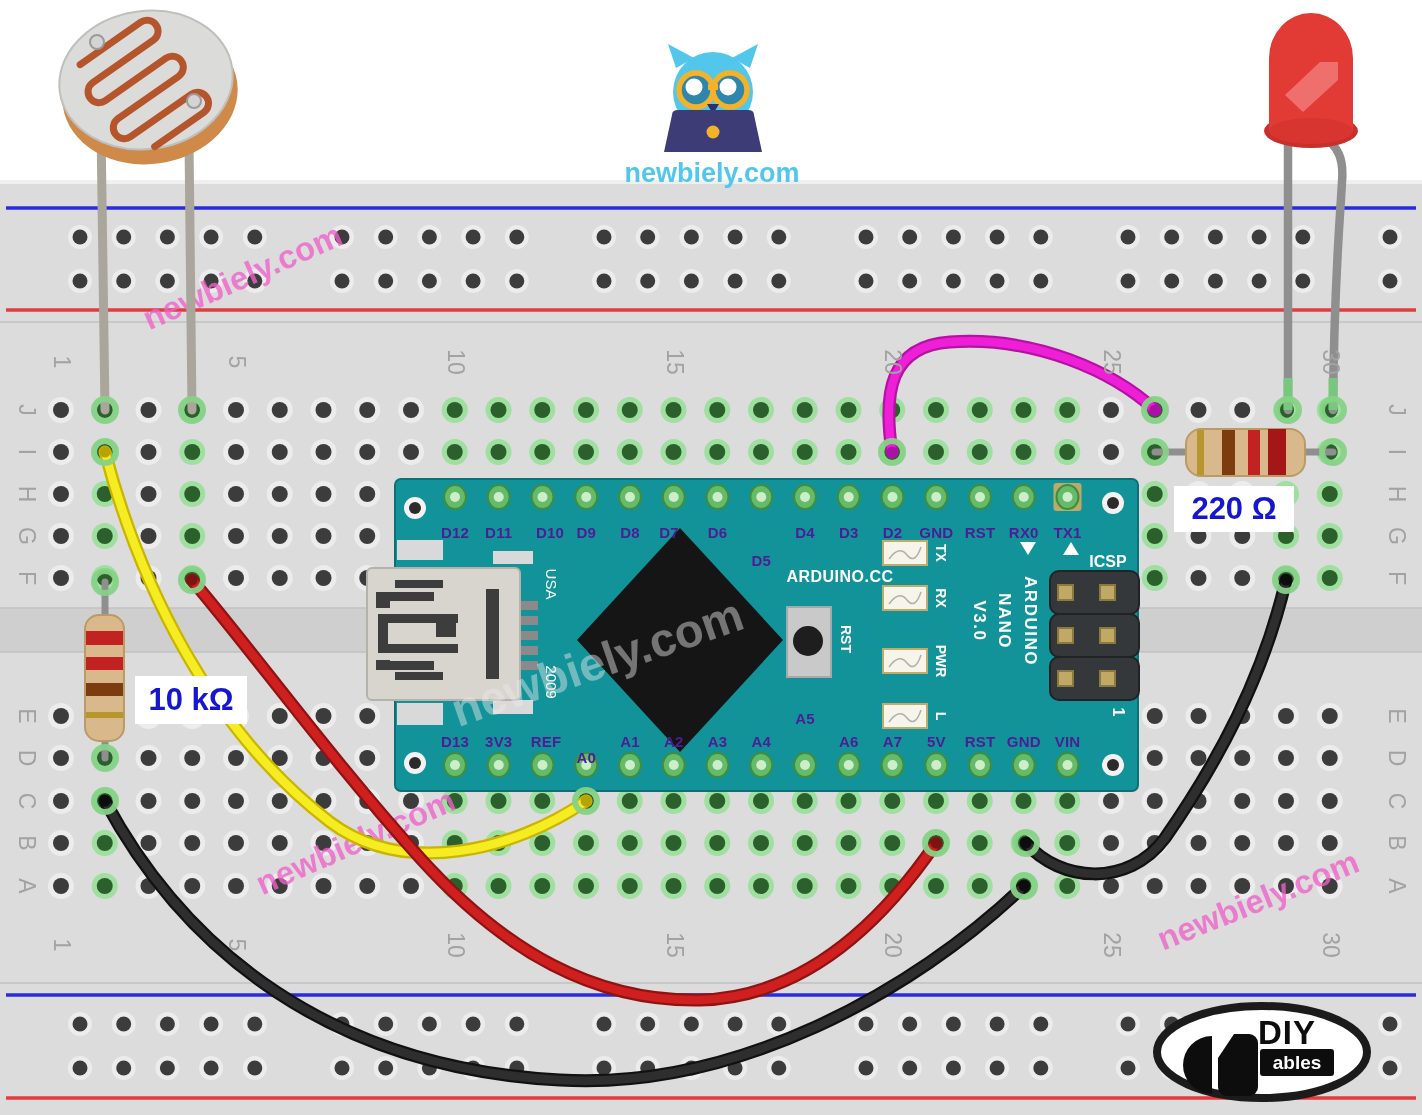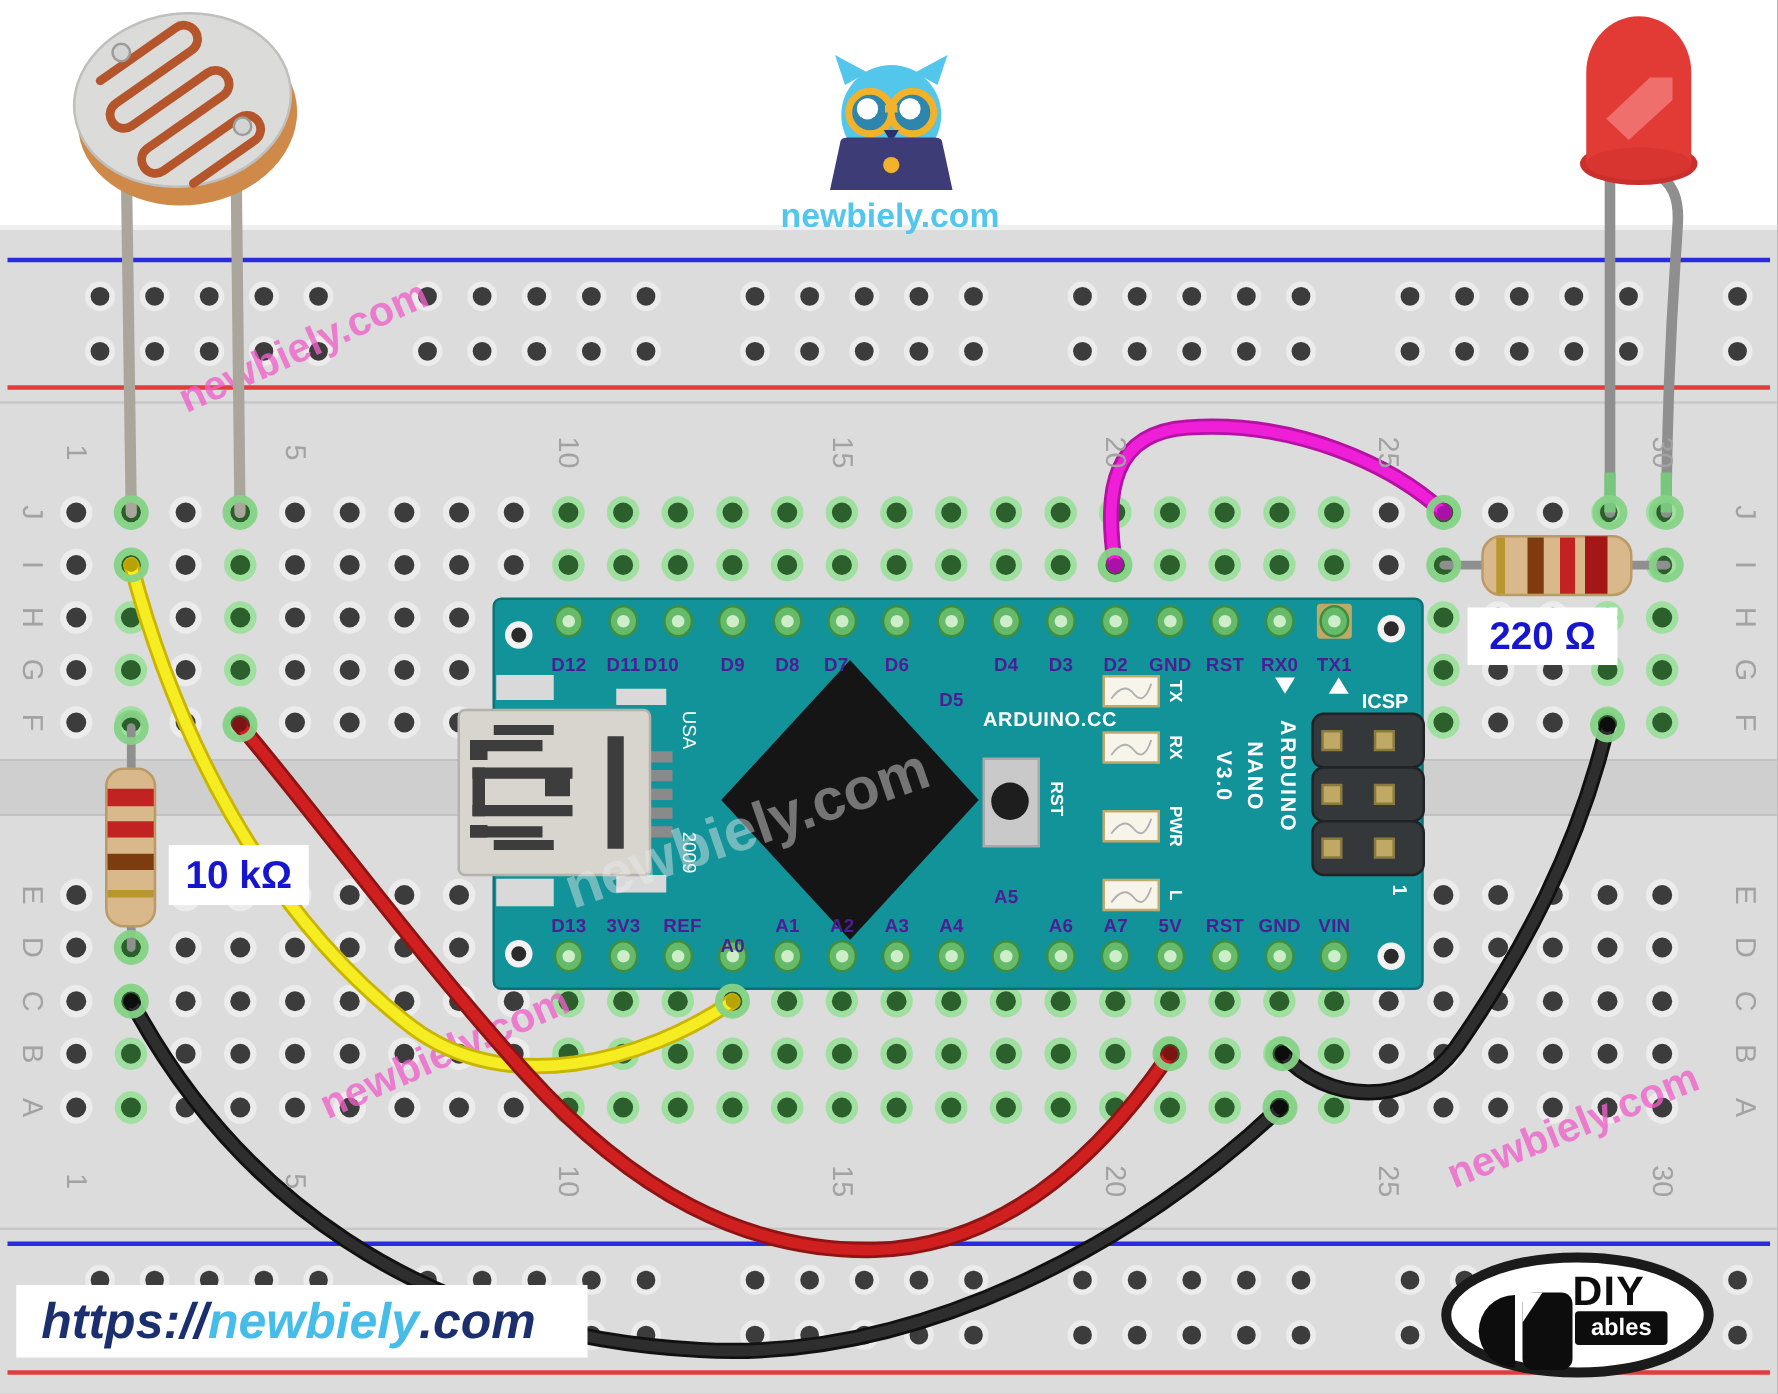--- a/index.html
+++ b/index.html
@@ -1177,7 +1177,7 @@
 <div id="gen-labels">
       <div class="t pin-label" style="left: 455px; top: 532px;">D12</div>
       <div class="t pin-label" style="left: 498.75px; top: 532px;">D11</div>
-      <div class="t pin-label" style="left: 529px; top: 532px;">D10</div>
+      <div class="t pin-label" style="left: 550px; top: 532px;">D10</div>
       <div class="t pin-label" style="left: 586.25px; top: 532px;">D9</div>
       <div class="t pin-label" style="left: 630px; top: 532px;">D8</div>
       <div class="t pin-label" style="left: 669px; top: 532px;">D7</div>

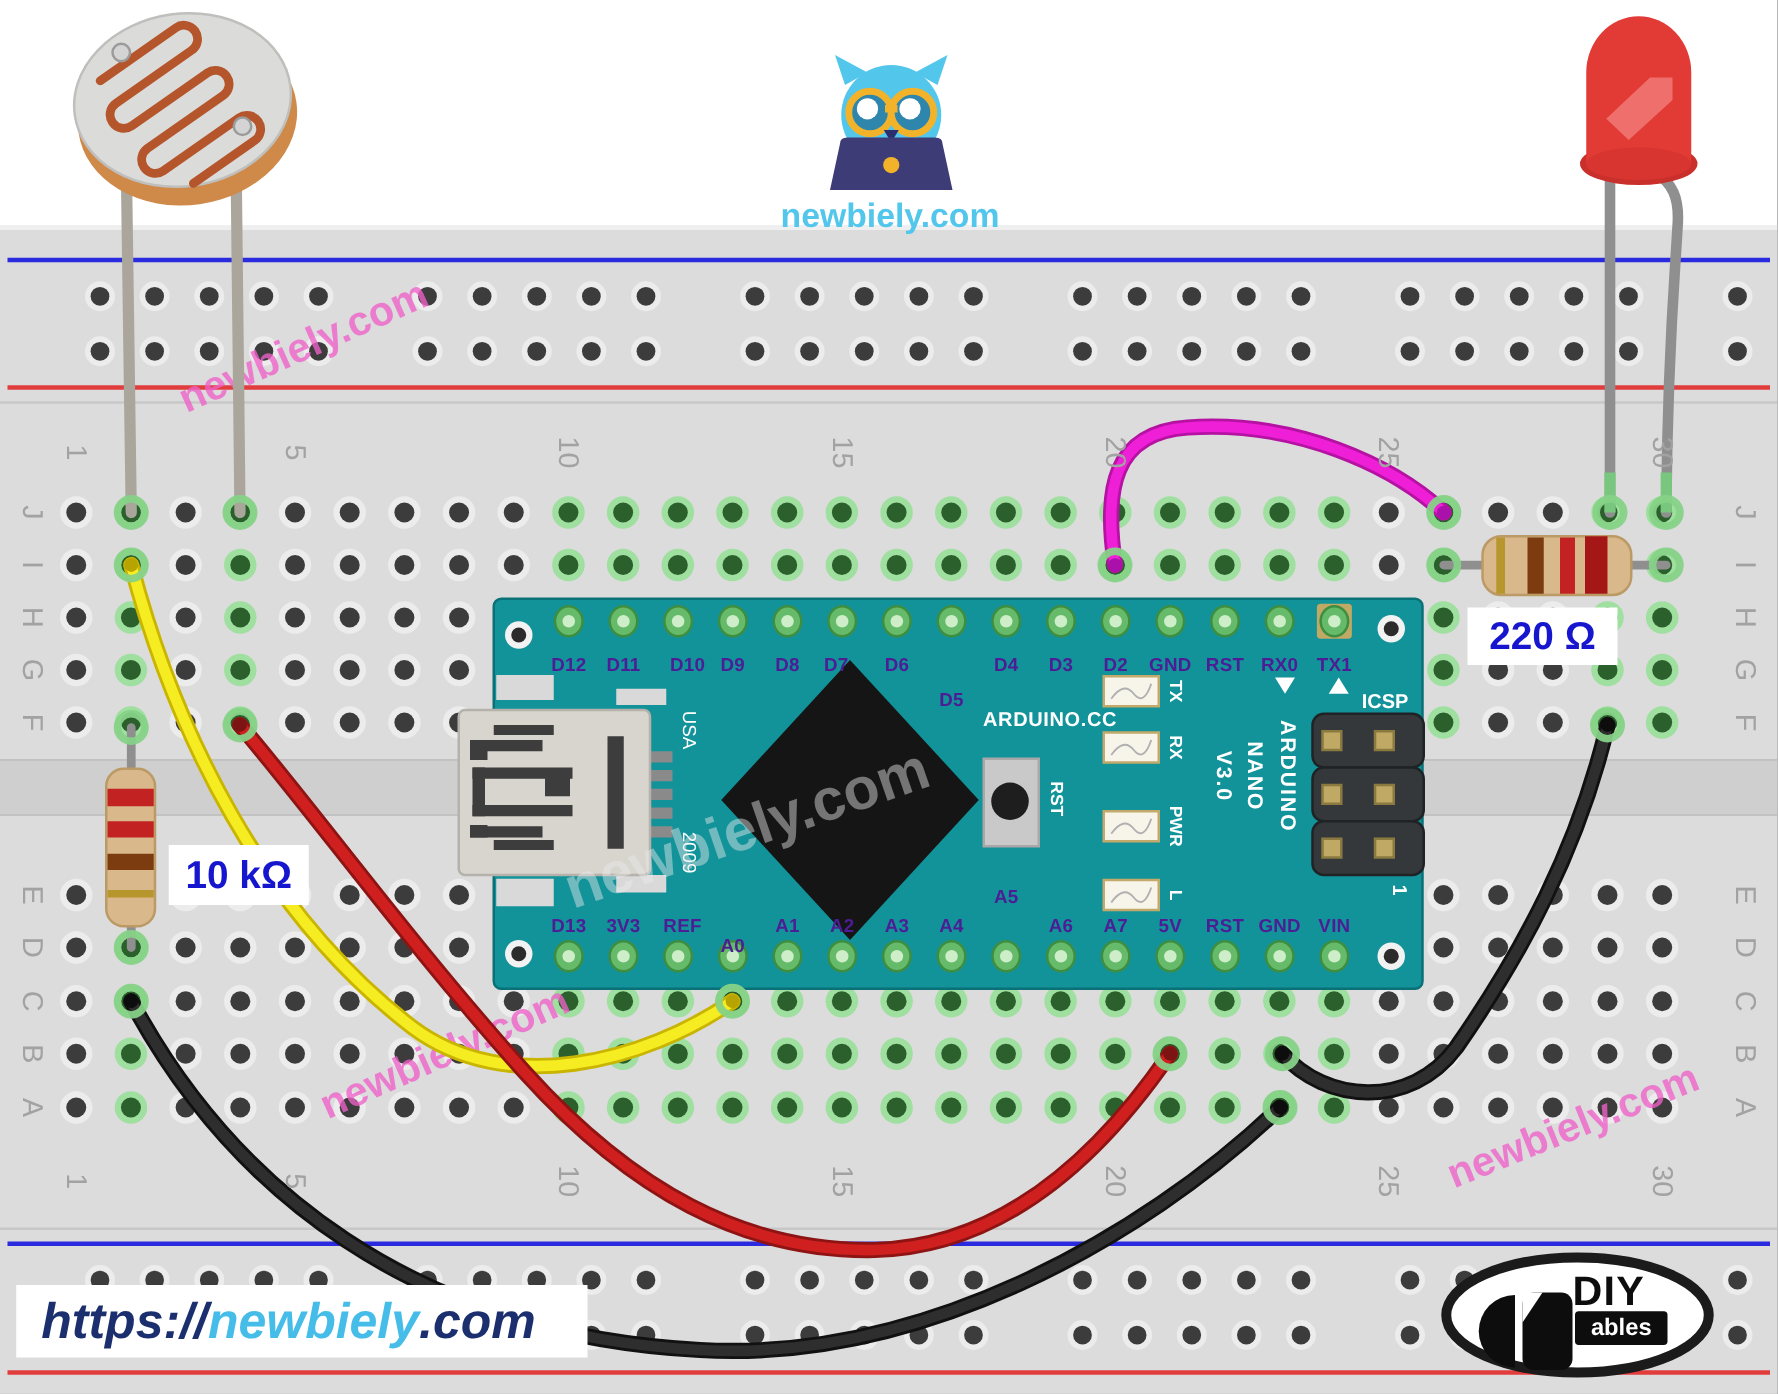--- a/index.html
+++ b/index.html
@@ -1162,11 +1162,6 @@
 
 <div class="t" id="logo-text" style="left:712px;top:173px">newbiely.com</div>
 
-<div id="url-box">
-  <span class="navy">https://</span>
-      <span class="cyan">newbiely</span>
-      <span class="navy">.com</span>
-</div>
 
 <div id="diy-top">DIY</div>
 <div id="diy-bottom">ables</div>

